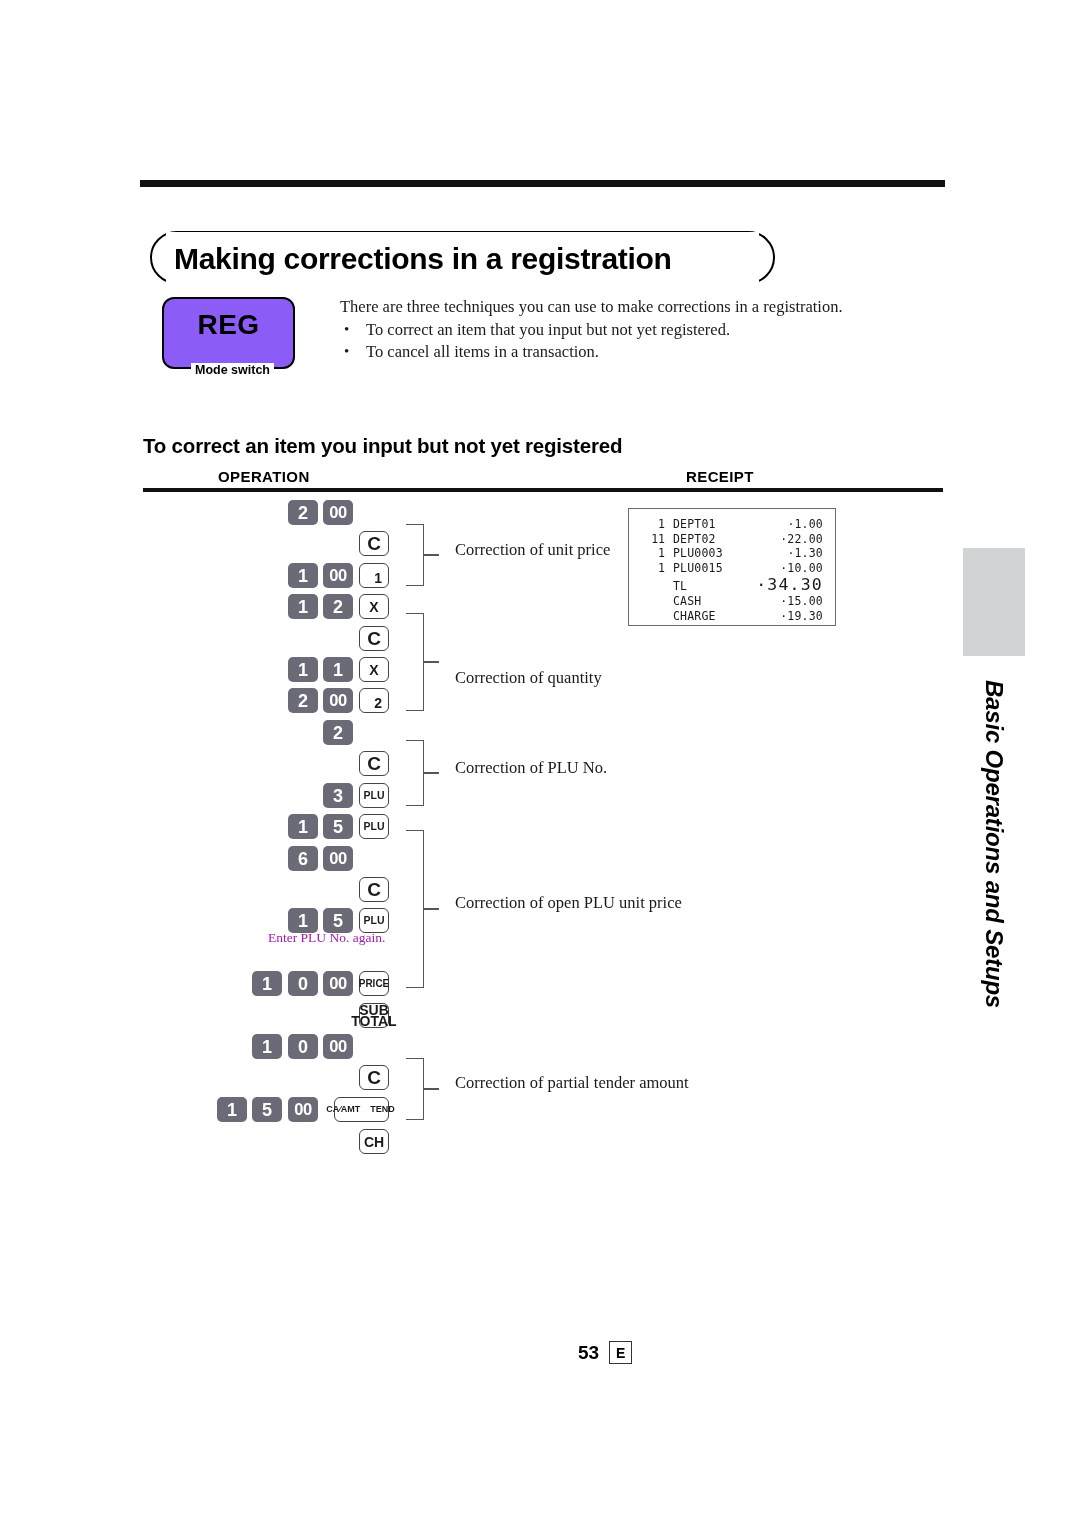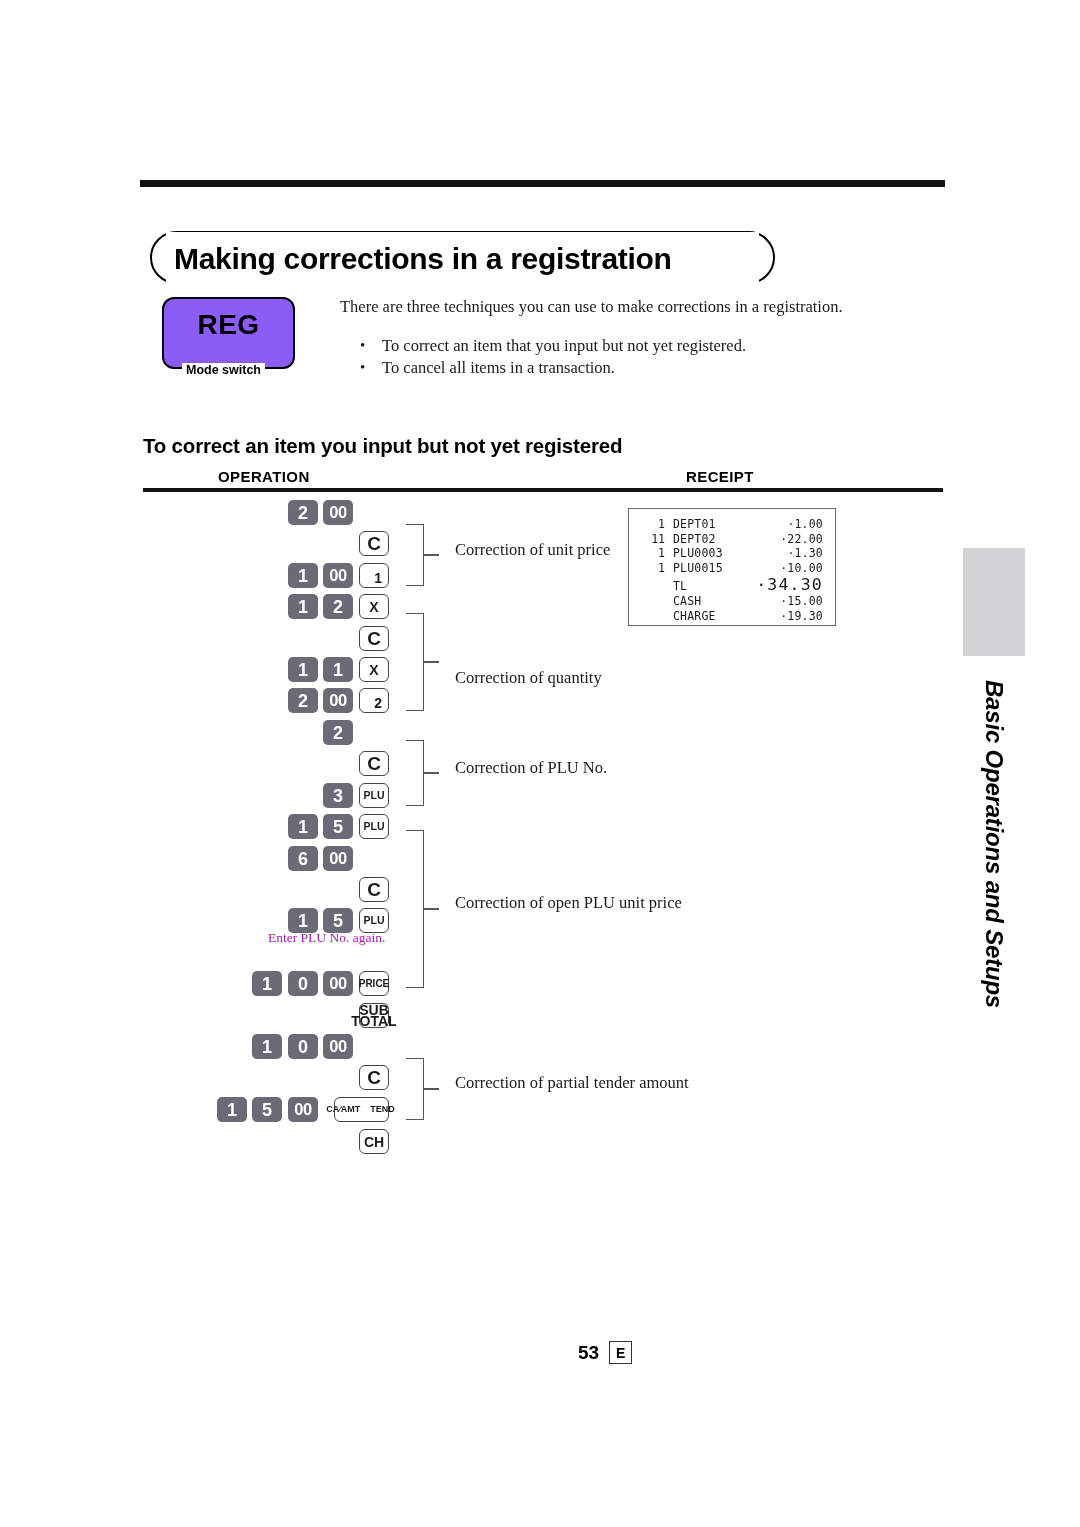--- a/index.html
+++ b/index.html
@@ -58,7 +58,7 @@
     font-size:16.5px; line-height:22.5px; color:#1a1a1a;
   }
   .intro .lead{ display:block; }
-  .intro ul{ margin:16px; padding:0; list-style:none; }
+  .intro ul{ margin:0; padding:0; list-style:none; }
   .intro li{ position:relative; padding-left:26px; }
   .intro li:before{
     content:"\2022"; position:absolute; left:4px; top:-1px; font-size:15px;

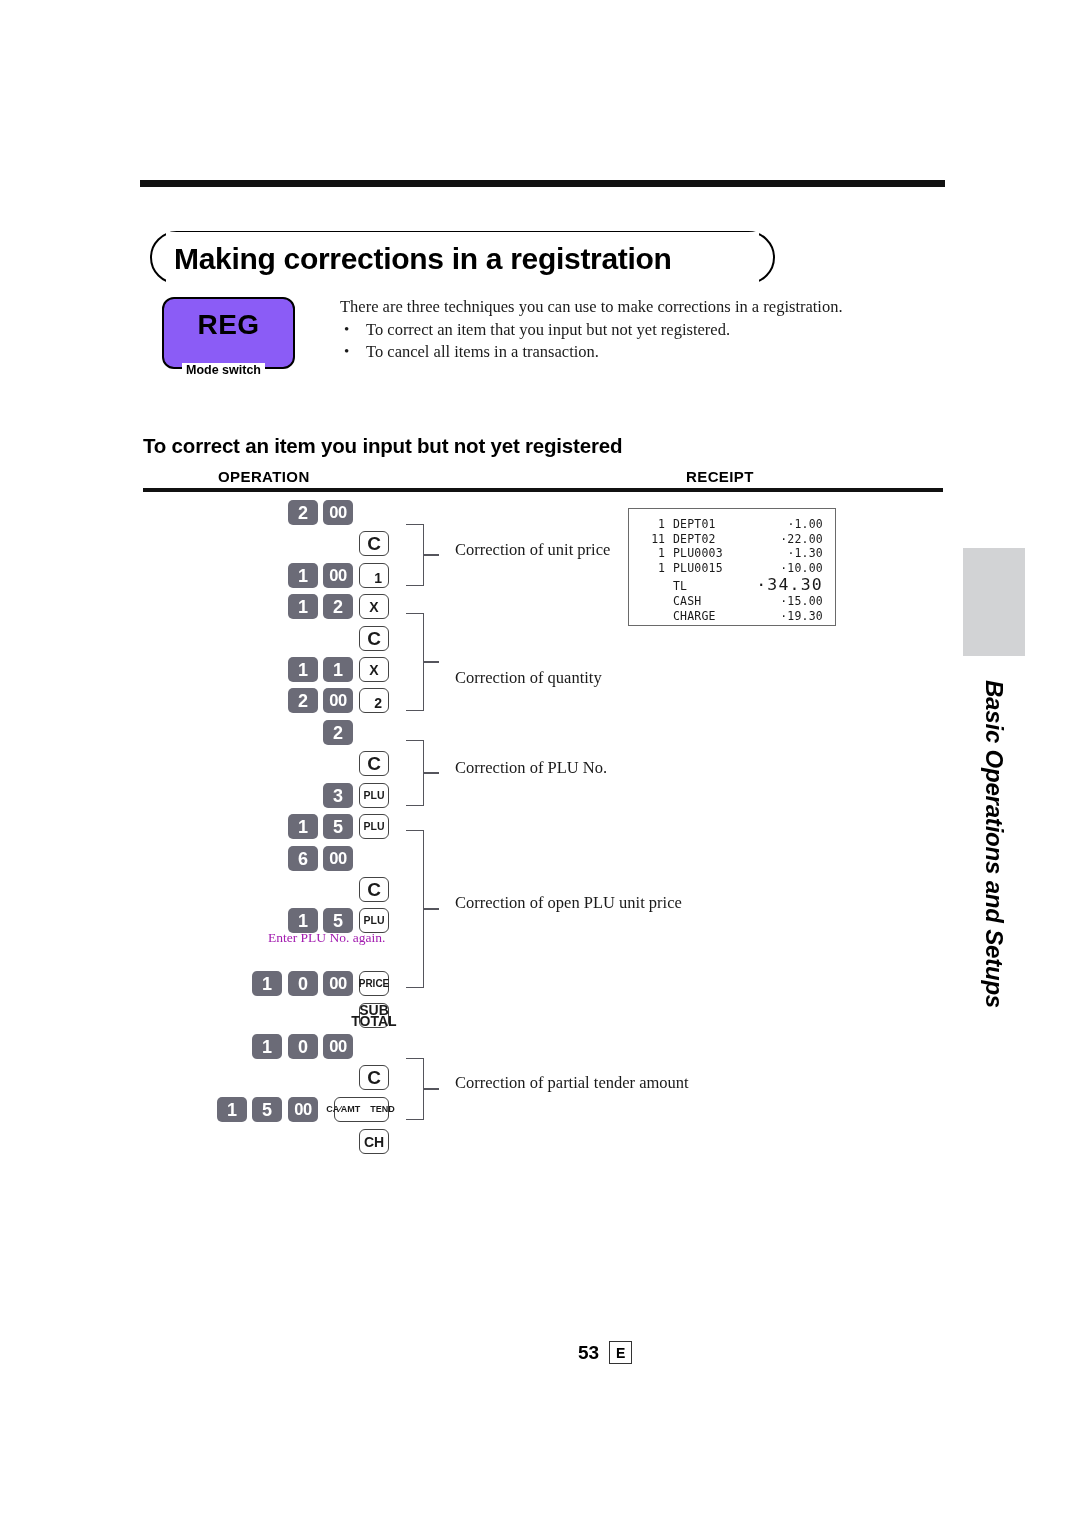--- a/index.html
+++ b/index.html
@@ -44,8 +44,8 @@
     text-align:center; font-size:28px; font-weight:bold; letter-spacing:0.5px;
   }
   .mode-caption{
-    position:absolute; left:18px; right:0; bottom:-11px;
-    text-align:left;
+    position:absolute; left:8px; right:0; bottom:-11px;
+    text-align:center;
   }
   .mode-caption span{
     background:#fff; padding:0 4px; font-size:12.5px; font-weight:bold;

